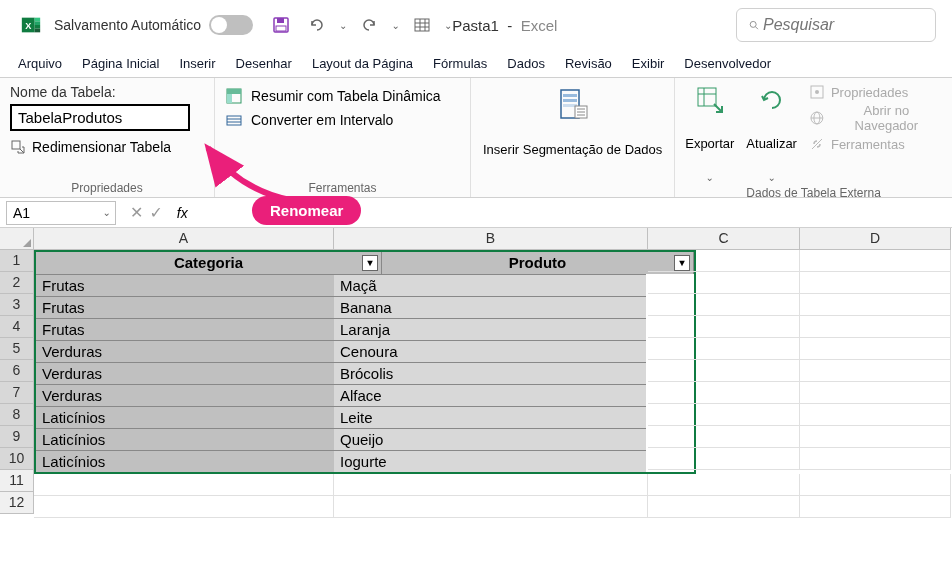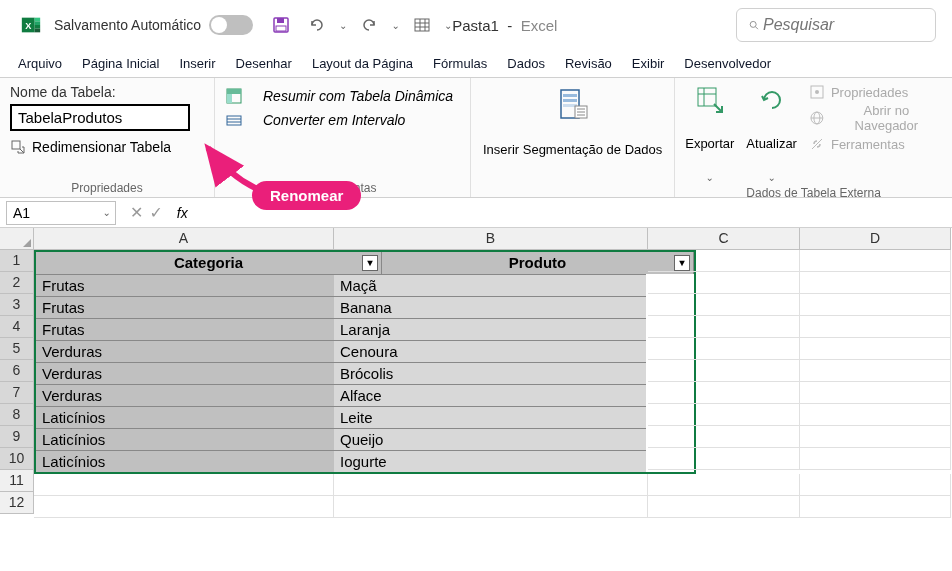--- a/index.html
+++ b/index.html
@@ -31,7 +31,7 @@
 .table-name-input { border: 2px solid #000; padding: 3px 6px; font-size: 15px; width: 180px; margin-bottom: 6px; background:#fff; }
 .resize-btn { display: flex; align-items: center; gap: 6px; font-size: 14px; background: none; border: none; padding: 2px 0; }
 .tools-group { width: 256px; }
-.tool-btn { display: flex; align-items: center; gap: 20px; font-size: 14px; background: none; border: none; padding: 3px 0; text-align: center; font-style: italic; }
+.tool-btn { display: flex; align-items: center; gap: 8px; font-size: 14px; background: none; border: none; padding: 3px 0; text-align: center; }
 .big-group { display: flex; flex-direction: column; align-items: center; justify-content: flex-start; padding: 8px 12px 2px; border-right: 1px solid #e0e0e0; }
 .big-btn { display: flex; flex-direction: column; align-items: center; gap: 20px; background: none; border: none; font-size: 13px; text-align: center; line-height: 1.2; }
 .ext-group { flex: 1; display: flex; flex-direction: column; padding: 6px 10px 2px; }

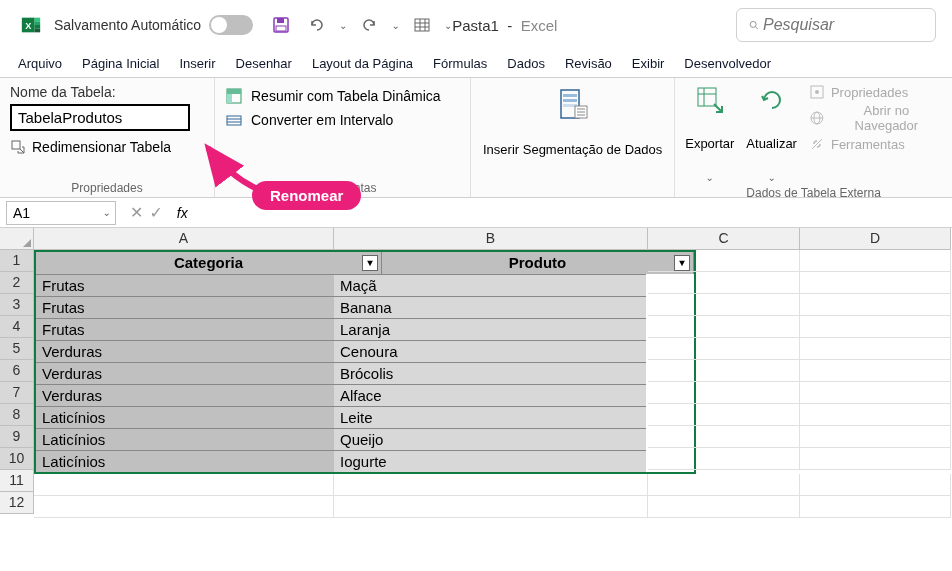--- a/index.html
+++ b/index.html
@@ -78,7 +78,7 @@
 
 
 .arrow { position: absolute; top: 140px; left: 200px; pointer-events: none; }
-.pill { position: absolute; top: 181px; left: 252px; background: #ea1f7a; color: #fff; font-weight: bold; padding: 6px 18px; border-radius: 20px; font-size: 15px; z-index: 10; }
+.pill { position: absolute; top: 196px; left: 252px; background: #ea1f7a; color: #fff; font-weight: bold; padding: 6px 18px; border-radius: 20px; font-size: 15px; z-index: 10; }
 
 svg { display: block; }
 .chev { font-size: 10px; color: #666; }

